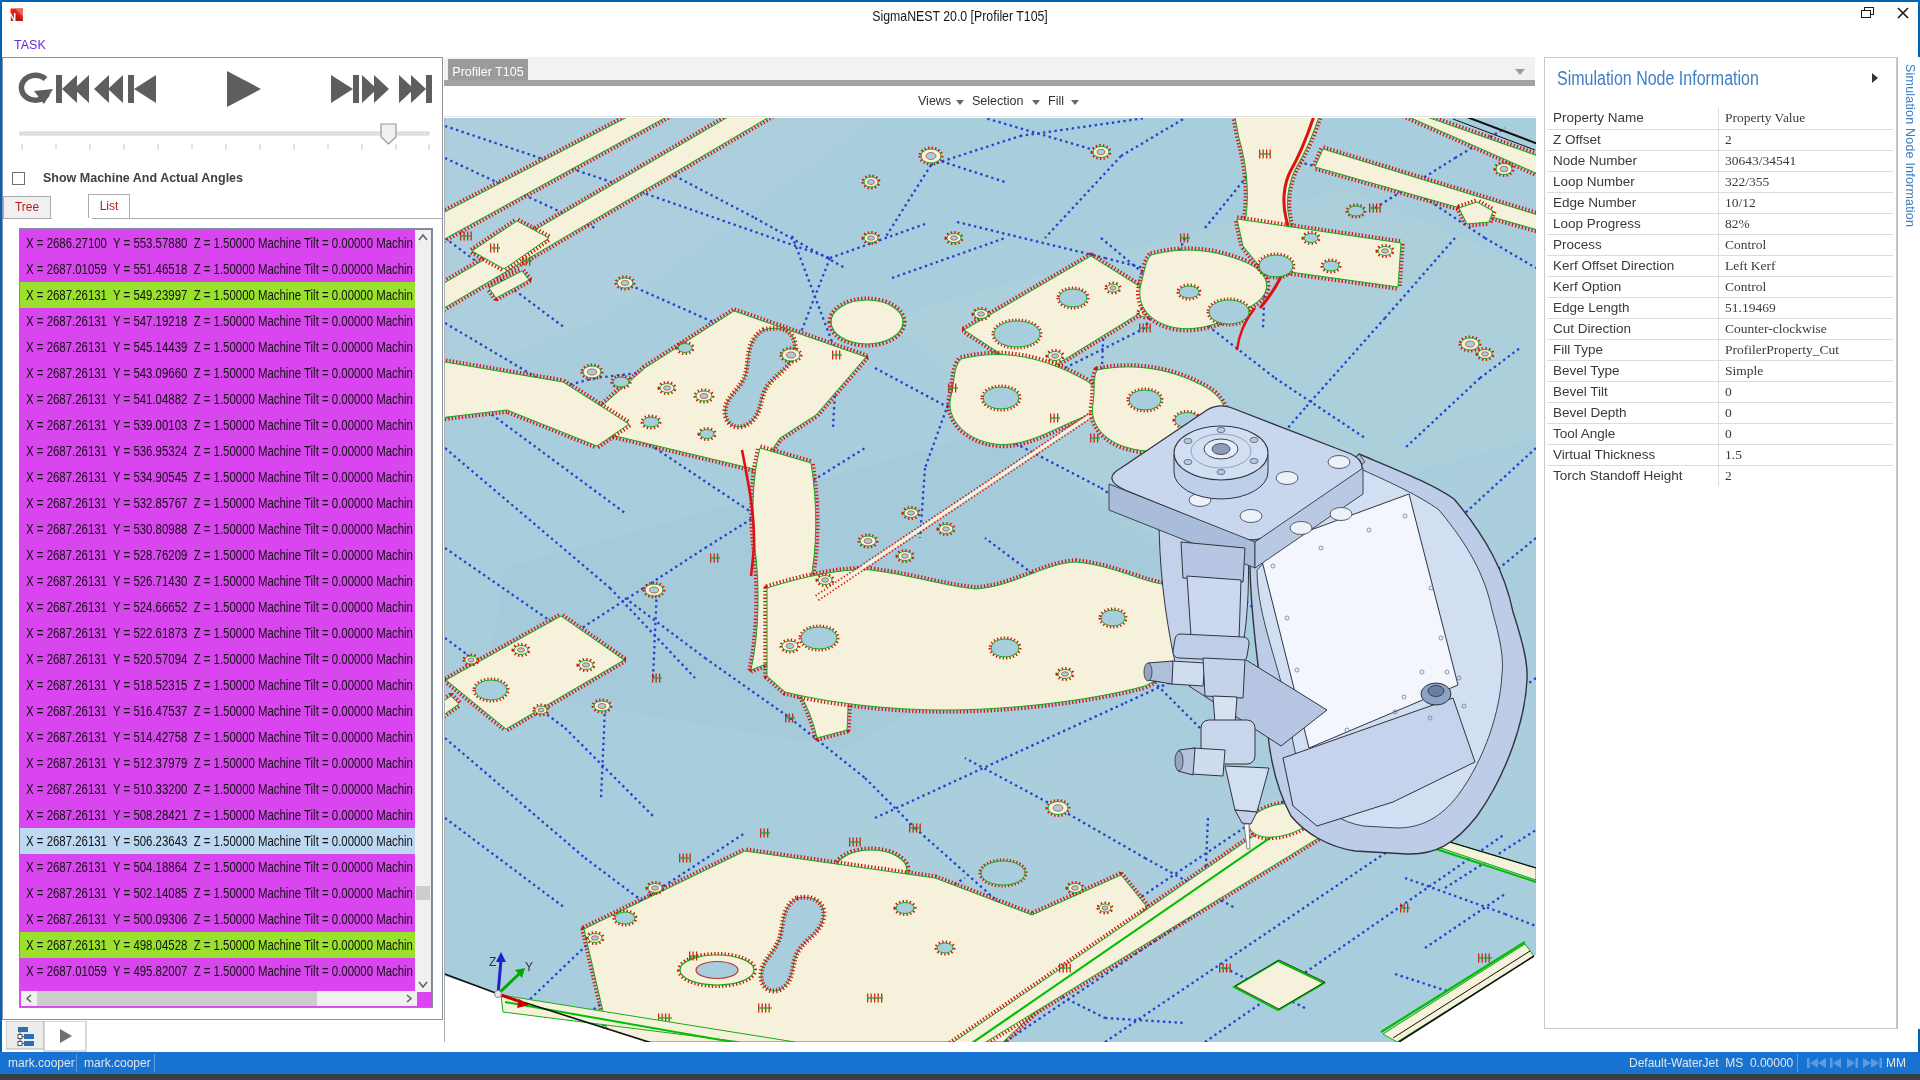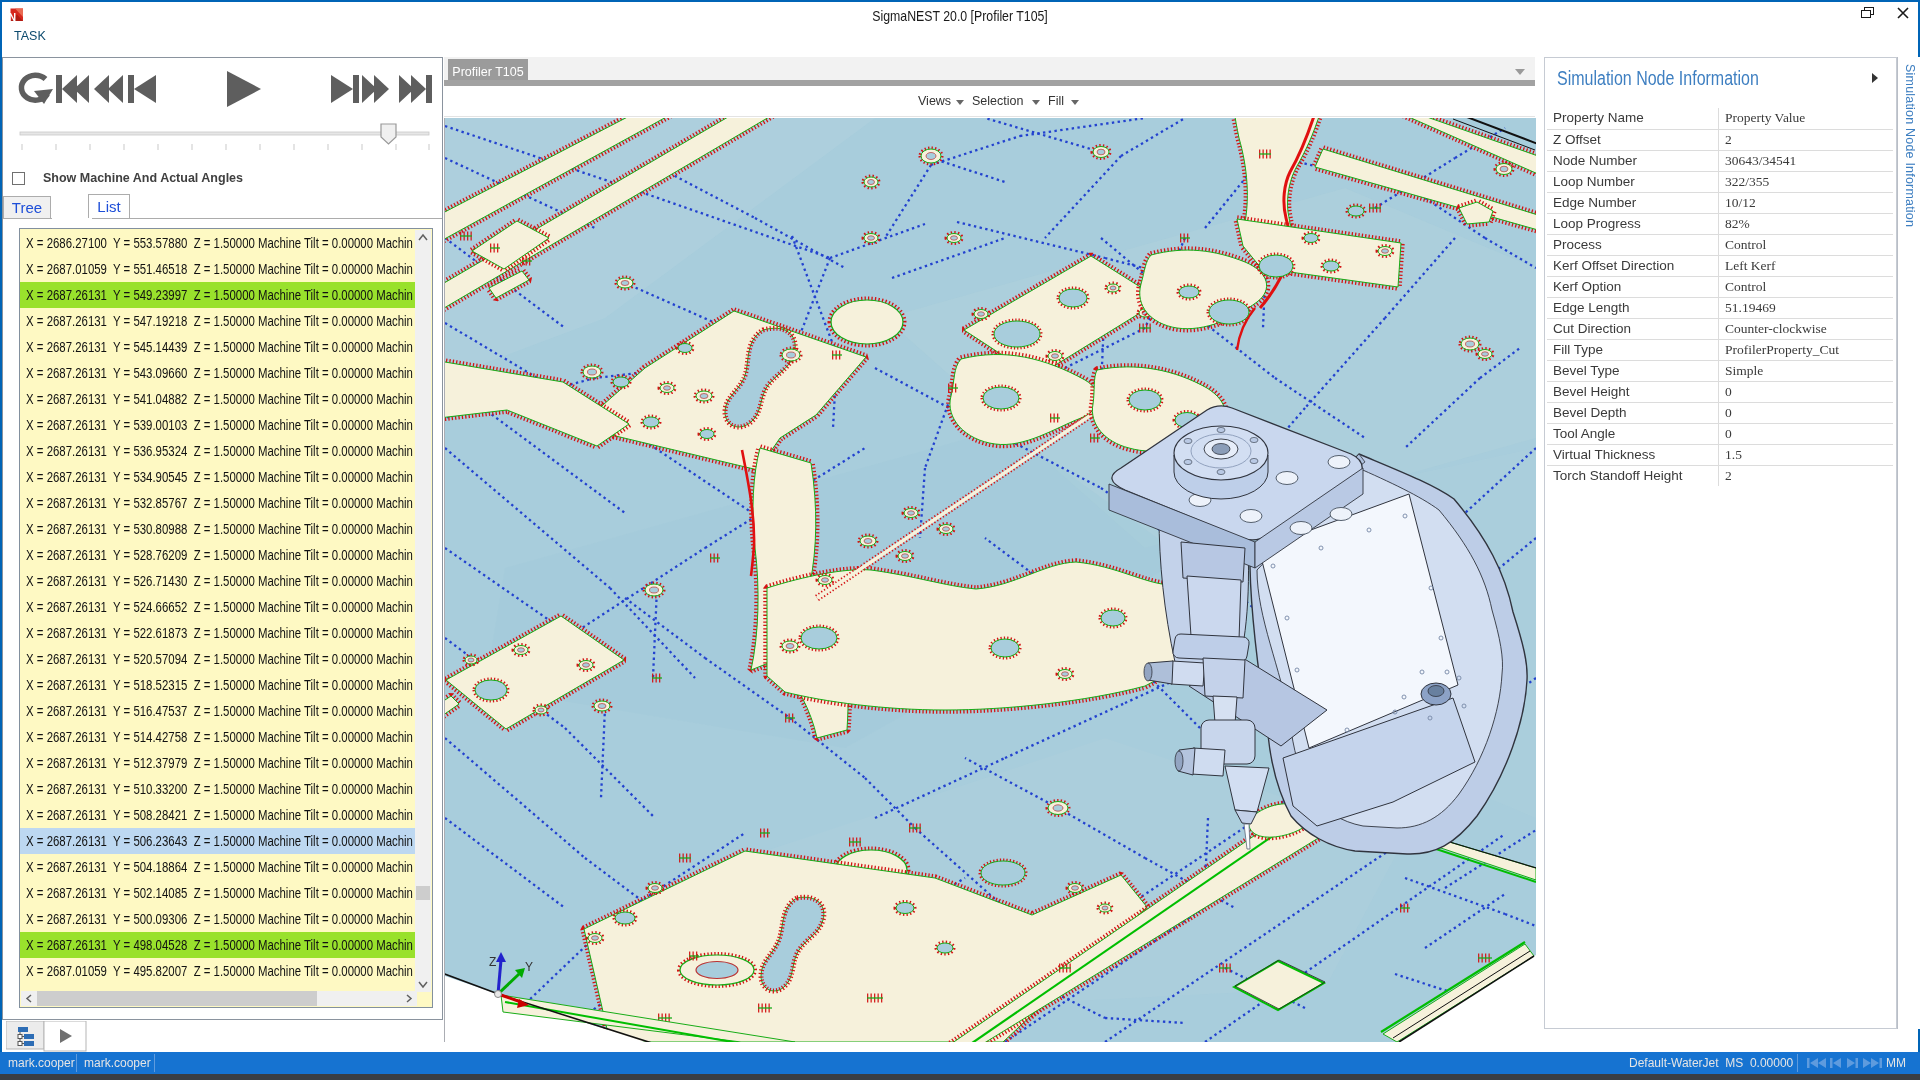--- a/index.html
+++ b/index.html
@@ -7,7 +7,7 @@
 #win { position:absolute; inset:0; border-top:2px solid #0064B6; border-left:2px solid #0064B6;
  border-right:2px solid #0064B6; background:#fff; }
 #title { position:absolute; top:8px; left:0; width:100%; text-align:center; font-size:14.5px; color:#1a1a1a; transform:scaleX(0.85); transform-origin:50% 0; }
-#task { position:absolute; top:29px; left:14px; font-size:12.5px; color:#0c4a6e; }
+#task { position:absolute; top:38px; left:14px; font-size:12.5px; color:#6d28d9; }
 #leftpanel { position:absolute; left:2px; top:57px; width:441px; height:963px; background:#fff;
   border:1px solid #8A939E; }
 #rightpanel { position:absolute; left:1544px; top:57px; width:353px; height:972px; background:#fff;

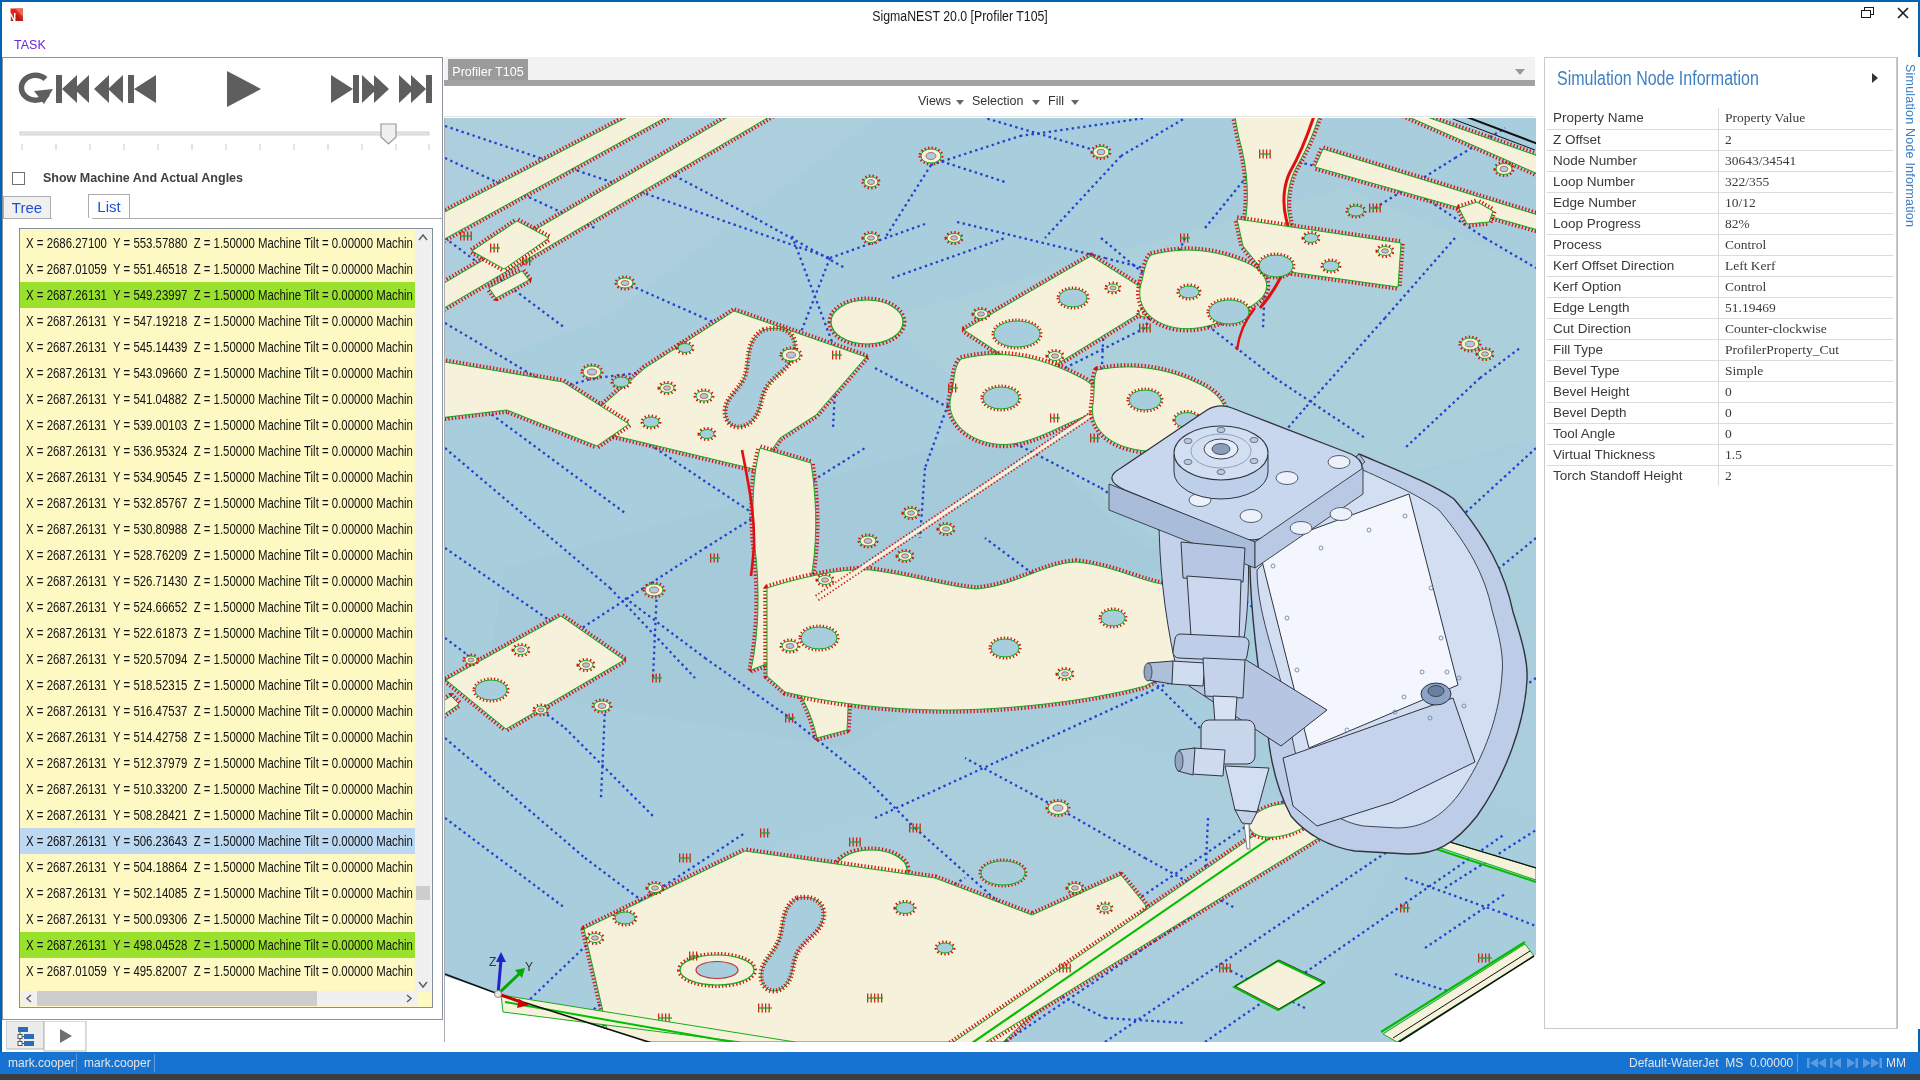--- a/index.html
+++ b/index.html
@@ -32,7 +32,7 @@
 .sbdiv { position:absolute; top:2px; width:1px; height:18px; background:#5E9BDE; }
 #cbx { position:absolute; left:9px; top:114px; width:13px; height:13px; border:1px solid #707070; background:#fff; }
 #cbl { position:absolute; left:40px; top:113px; font-size:12.5px; color:#404040;font-weight:bold; }
-.tab1 { position:absolute; top:138px; height:22px; font-size:15px; text-align:center; color:#1d4ed8; }
+.tab1 { position:absolute; top:138px; height:22px; font-size:12px; text-align:center; color:#b91c1c; }
 #listbox { position:absolute; left:16px; top:170px; width:414px; height:780px; border:1px solid #82909E;
   background:#fef9c3; overflow:hidden; }
 #rowswrap { position:absolute; left:0; top:1px; width:395px; overflow:hidden; }

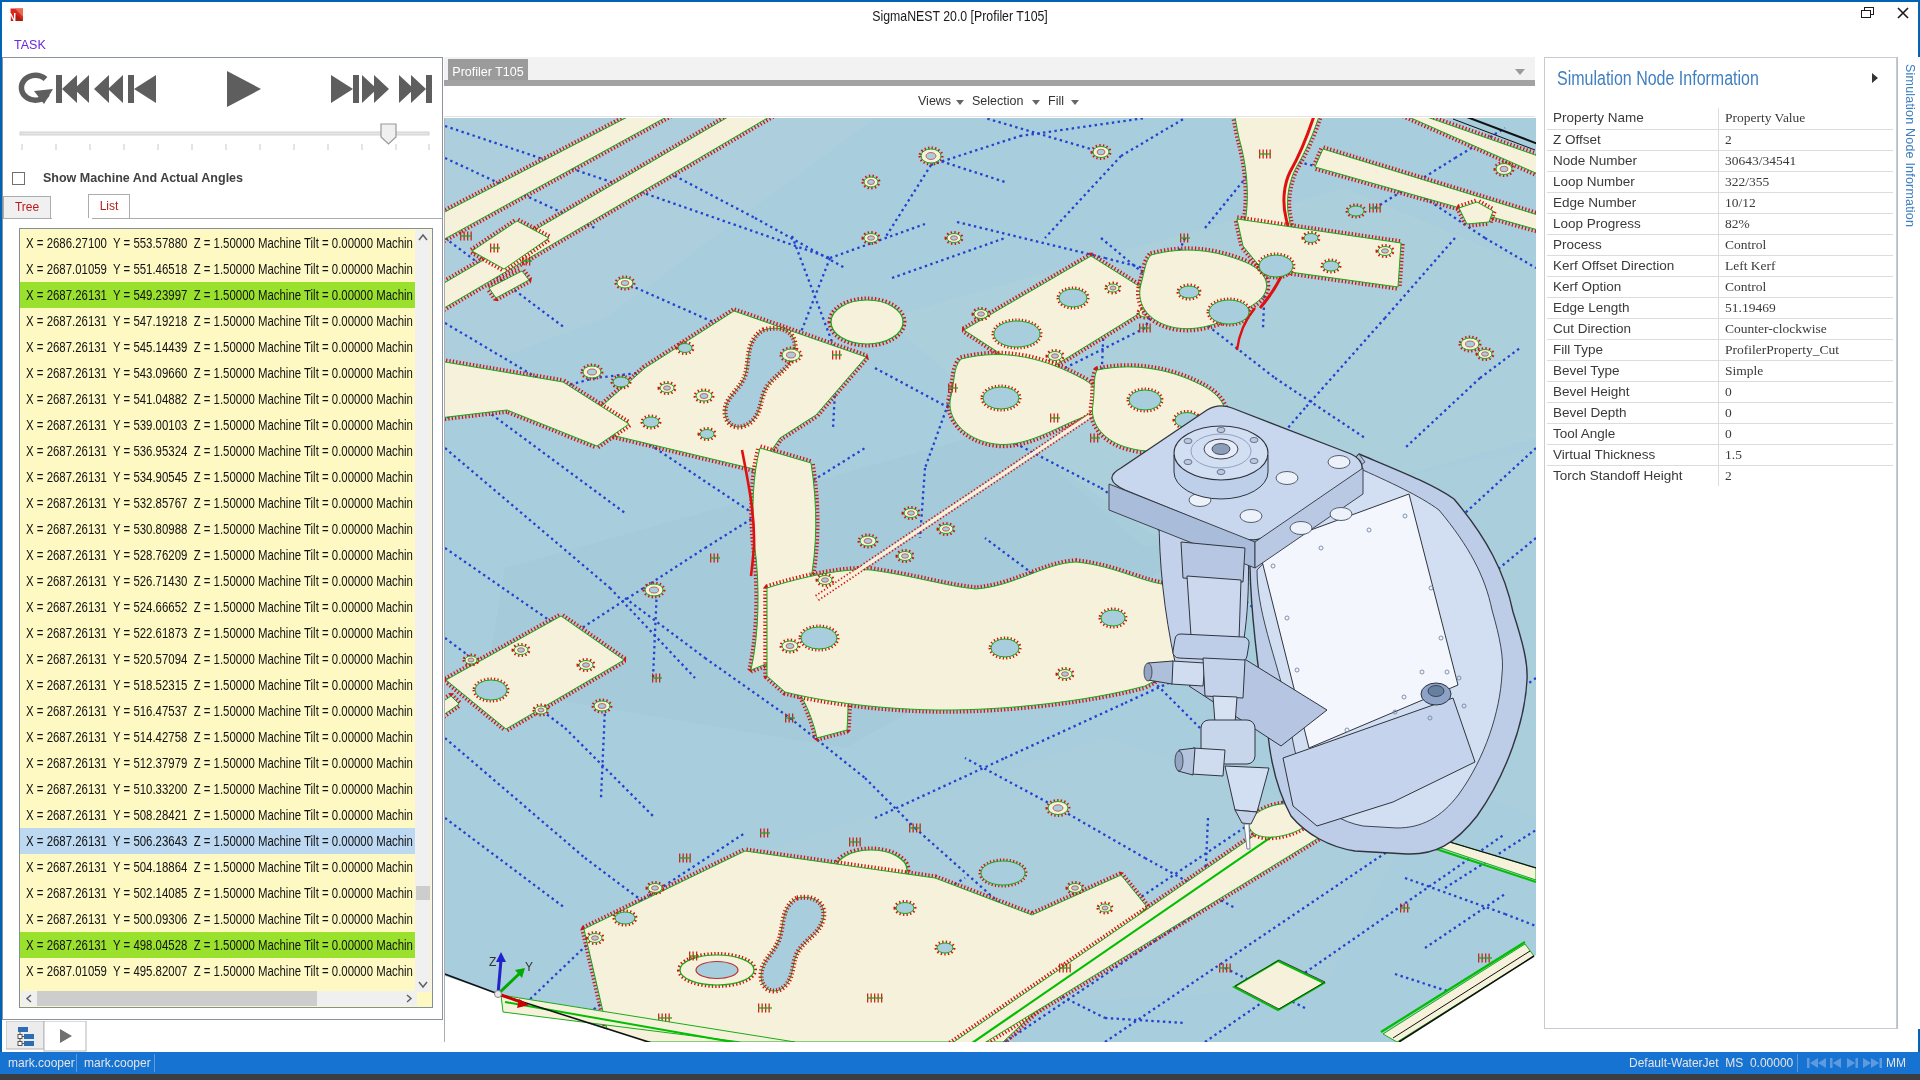--- a/index.html
+++ b/index.html
@@ -34,7 +34,7 @@
 #cbl { position:absolute; left:40px; top:113px; font-size:12.5px; color:#404040;font-weight:bold; }
 .tab1 { position:absolute; top:138px; height:22px; font-size:12px; text-align:center; color:#b91c1c; }
 #listbox { position:absolute; left:16px; top:170px; width:414px; height:780px; border:1px solid #82909E;
-  background:#fef9c3; overflow:hidden; }
+  background:#d946ef; overflow:hidden; }
 #rowswrap { position:absolute; left:0; top:1px; width:395px; overflow:hidden; }
 #rowswrap div { height:26px; line-height:26px; font-size:15px; color:#111; white-space:nowrap;
   padding-left:8px; transform:scaleX(0.76); transform-origin:0 0; width:520px; }

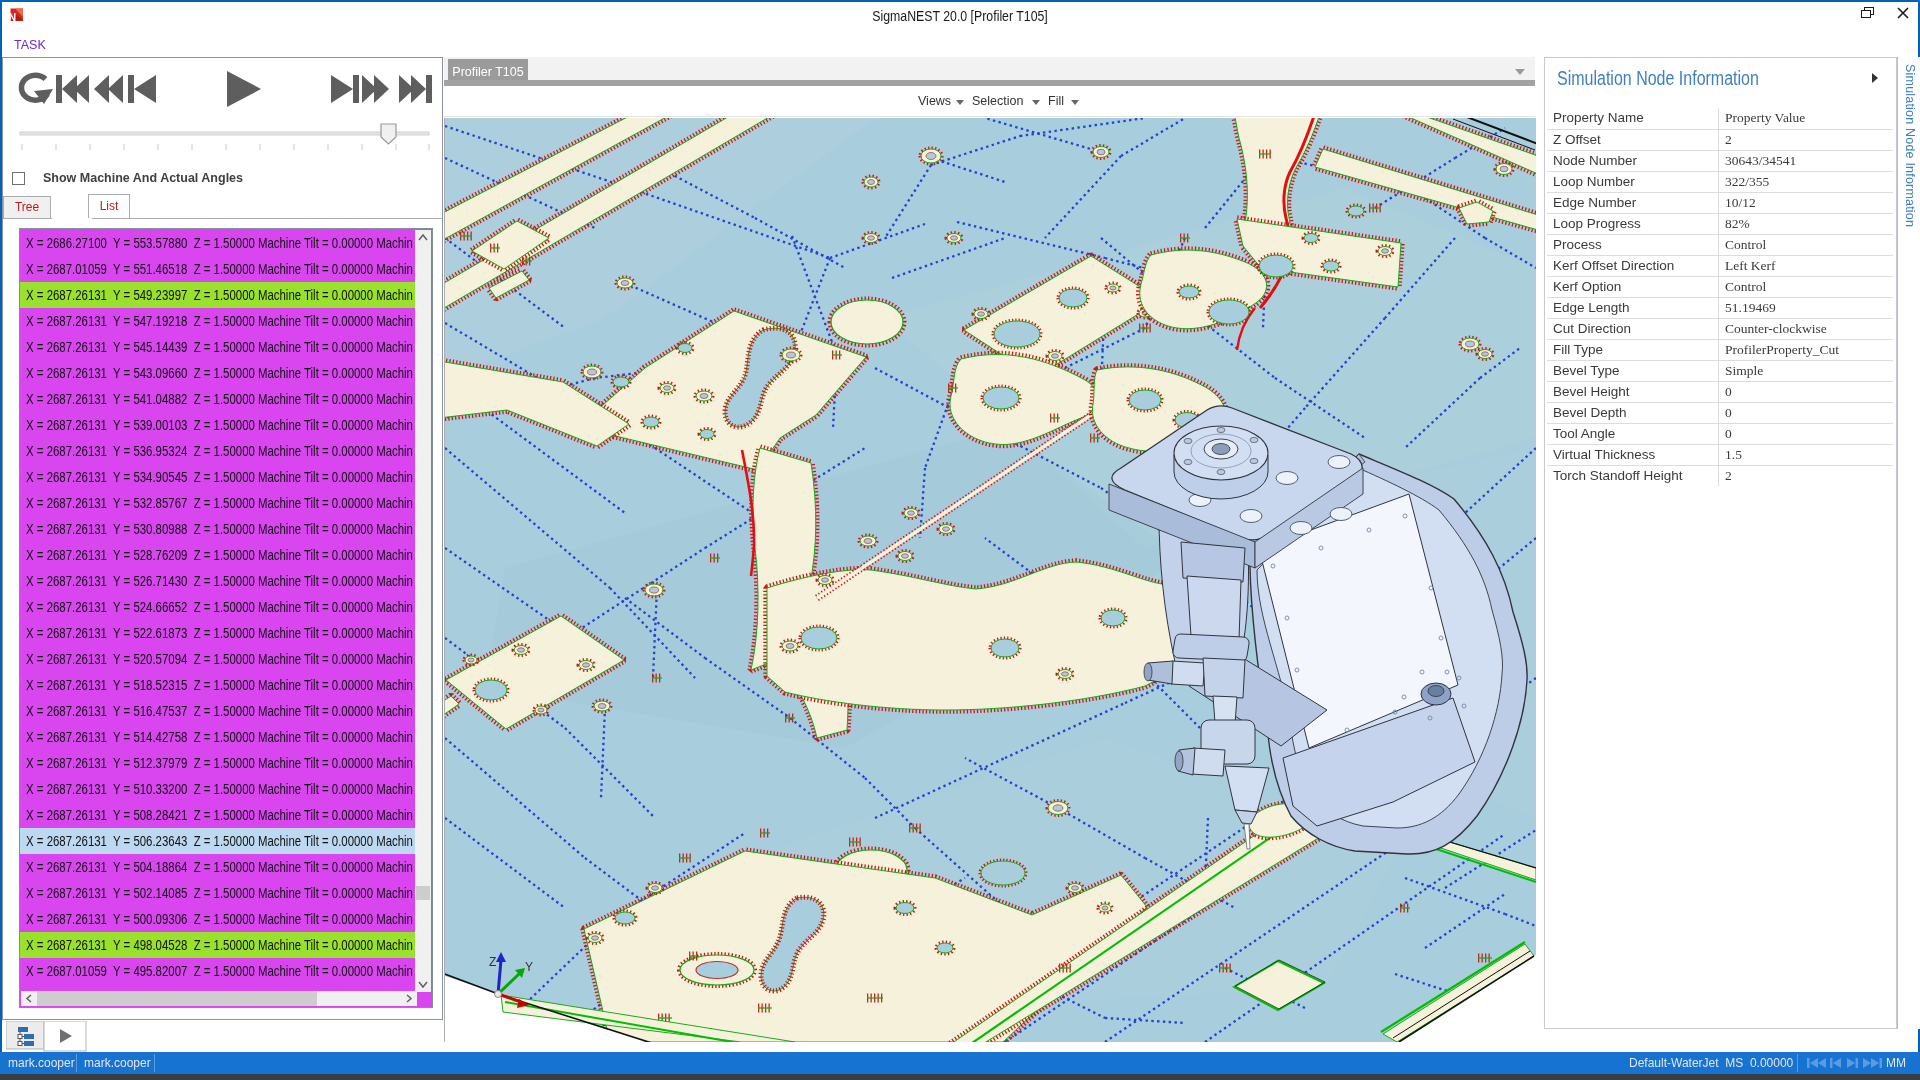--- a/index.html
+++ b/index.html
@@ -794,7 +794,7 @@
         <div class="tc2">Simple</div>
       </div>
 <div class="trow btop">
-        <div class="tc1">Bevel Height</div>
+        <div class="tc1">Bevel Tilt</div>
         <div class="tc2">0</div>
       </div>
 <div class="trow btop">

